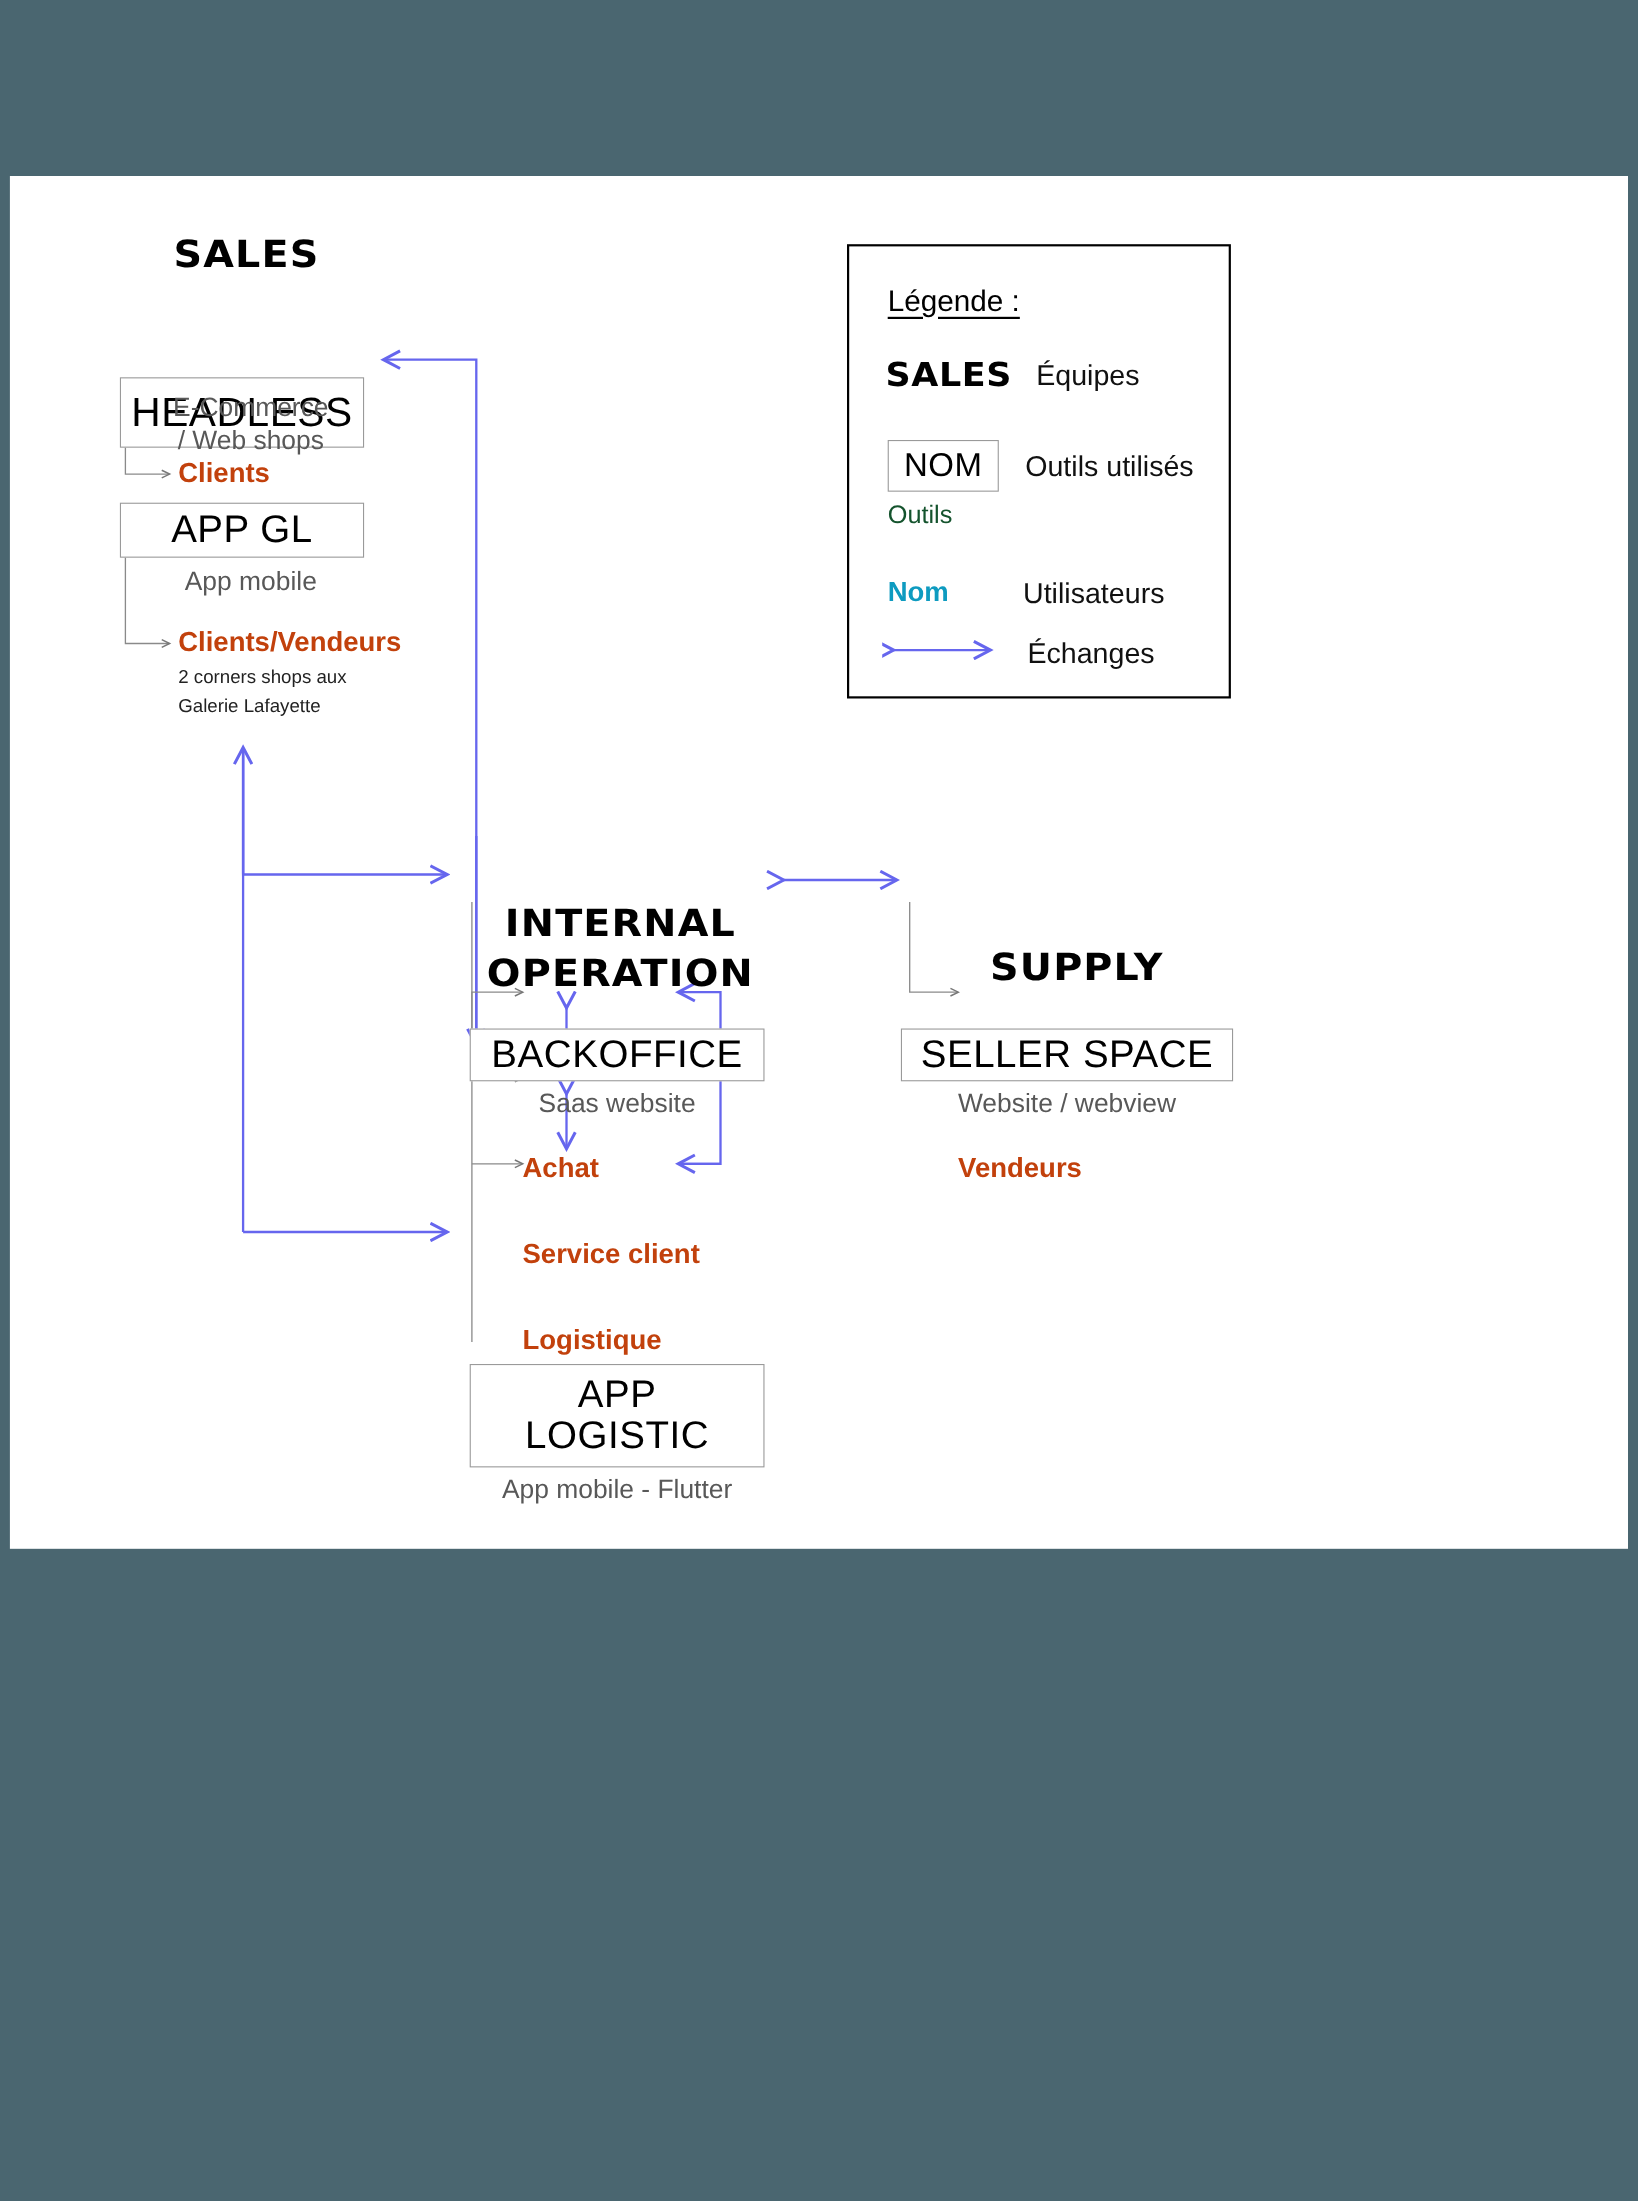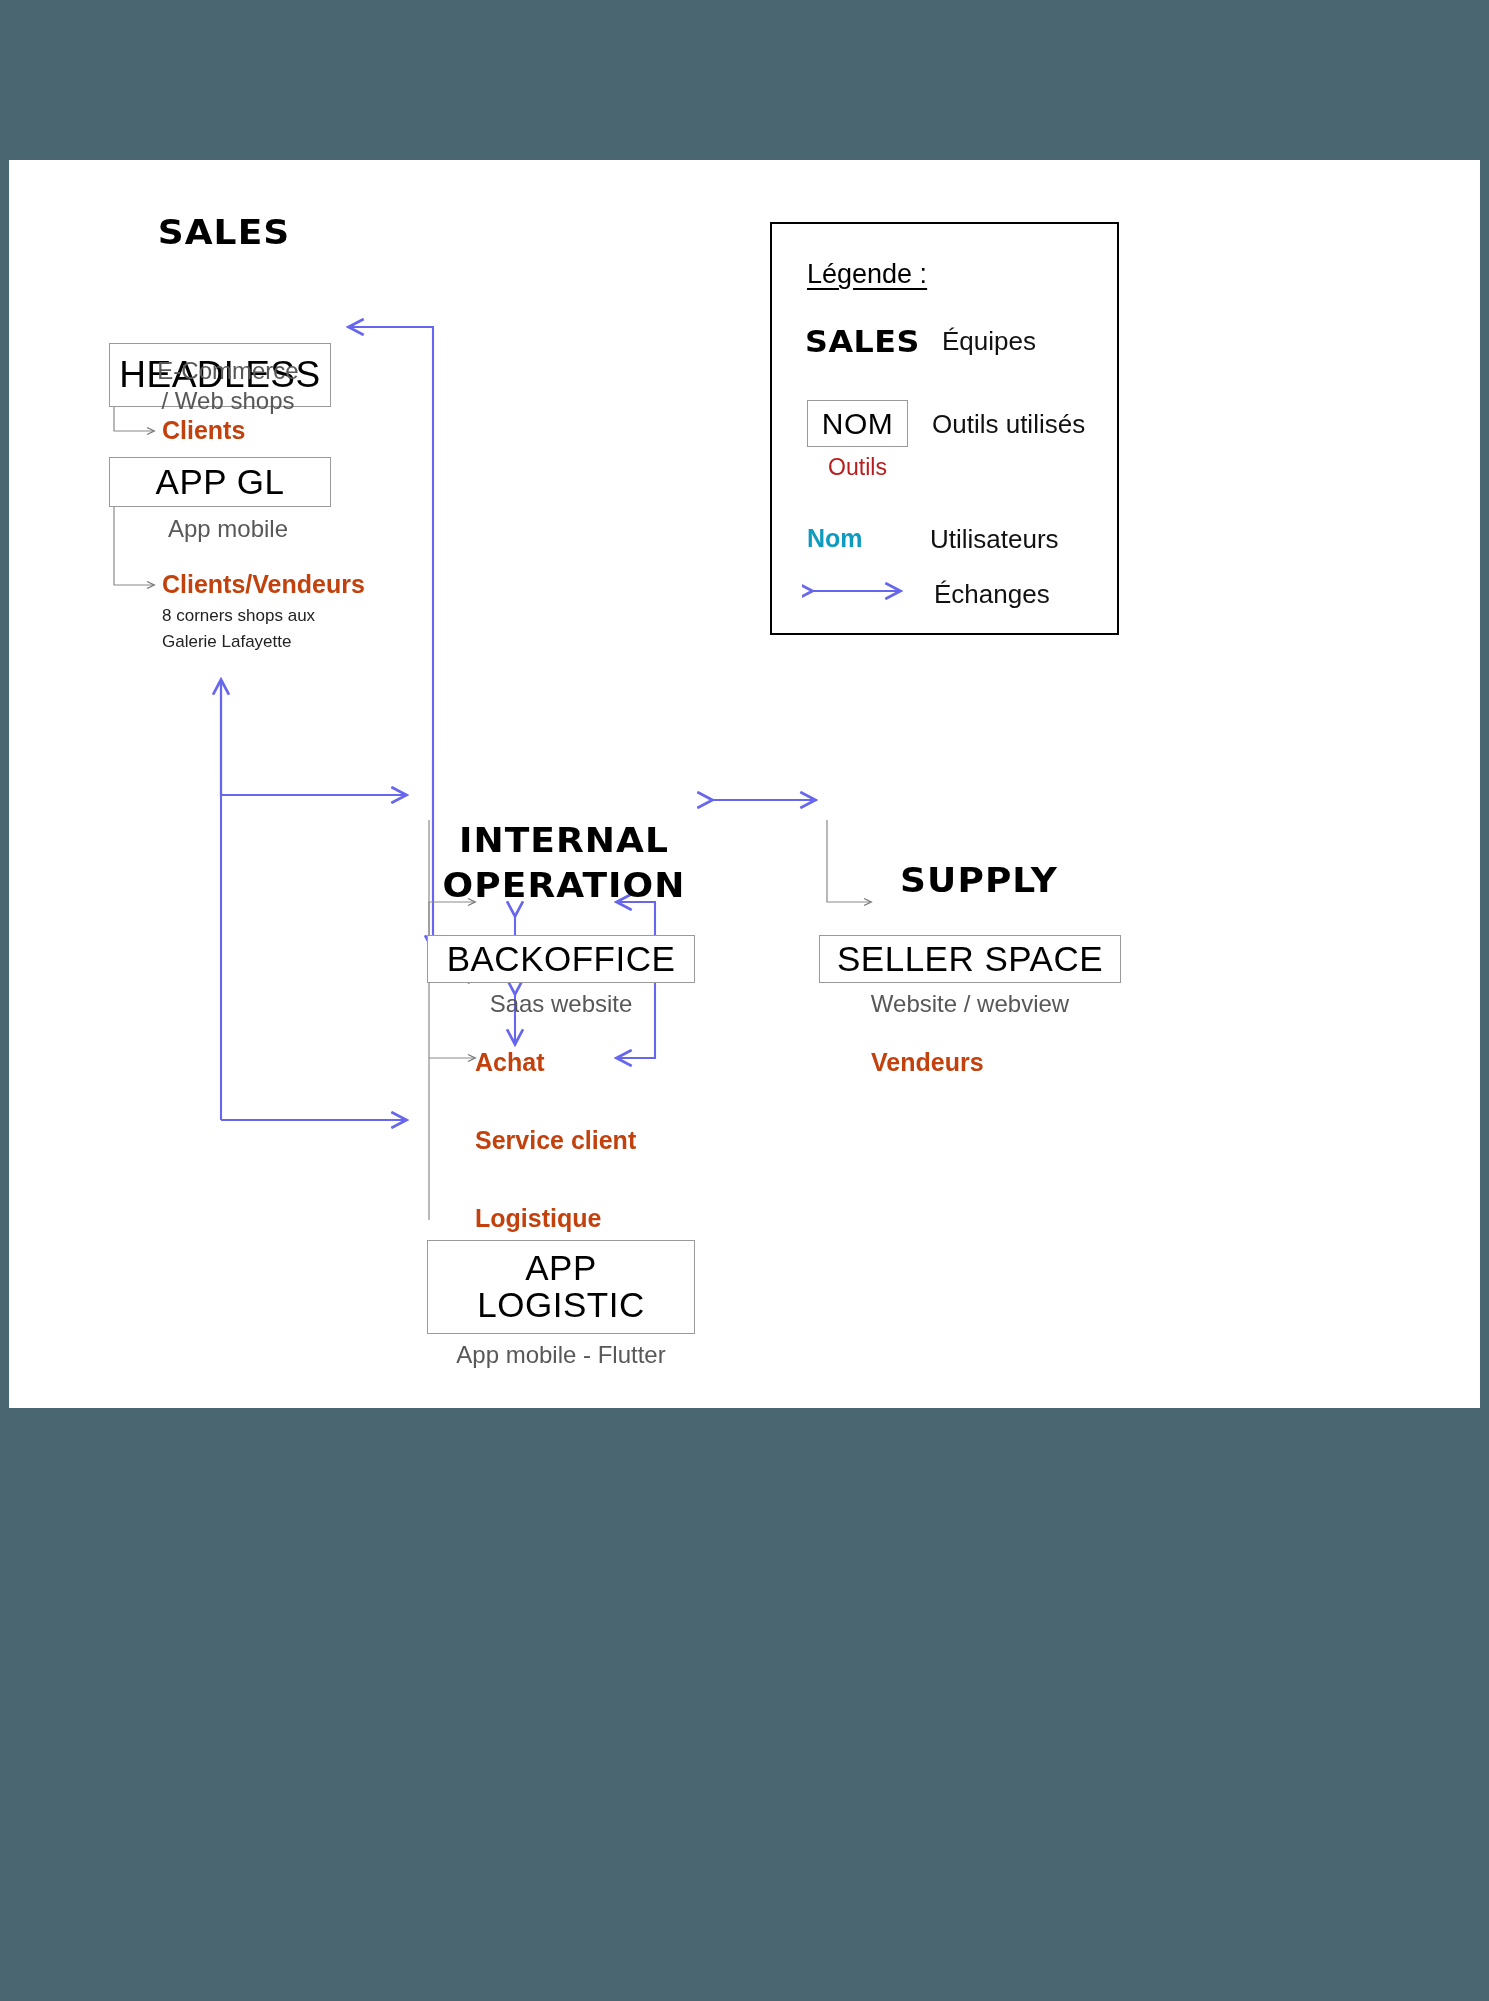--- a/index.html
+++ b/index.html
@@ -141,9 +141,8 @@
     left: 35px;
     top: 230px;
     width: 101px;
-    text-align: center;
     font-size: 23px;
-    color: #b91c1c;
+    color: #14532d;
   }
   .legend-nom-user {
     position: absolute;

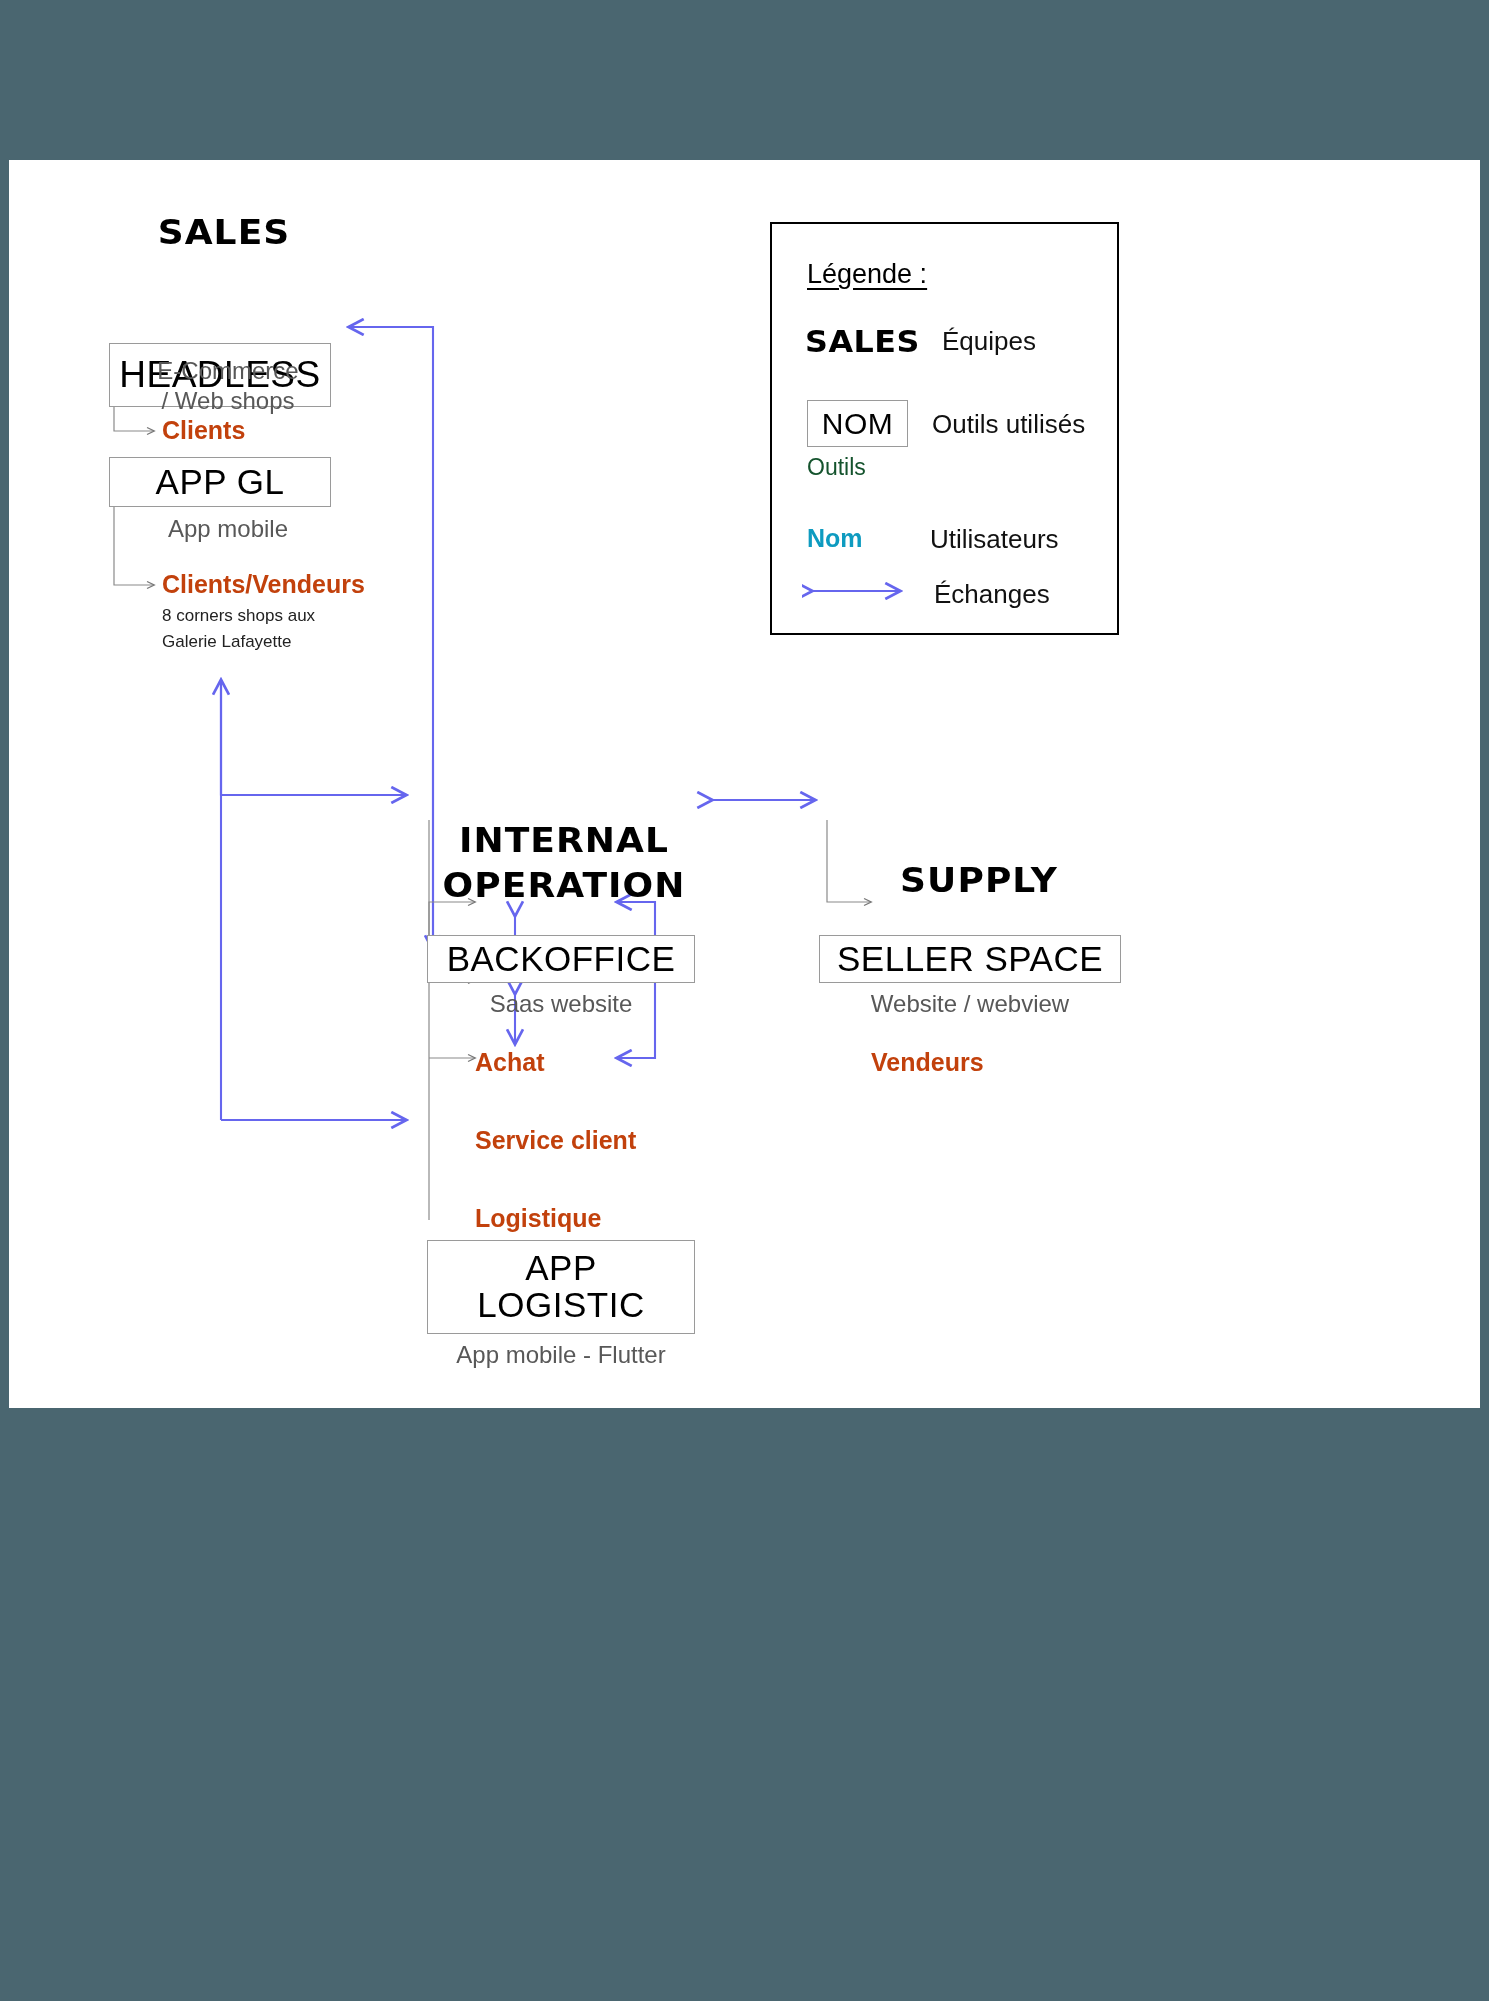--- a/index.html
+++ b/index.html
@@ -229,7 +229,7 @@
   <div class="tool-box" style="left:100px; top:297px; width:222px; height:50px; font-size:35px;">APP GL</div>
   <div class="tool-sub" style="left:108px; top:354px; width:222px;">App mobile</div>
   <div class="user-label" style="left:153px; top:410px;">Clients/Vendeurs</div>
-  <div class="note-text" style="left:153px; top:443px;">8 corners shops aux
+  <div class="note-text" style="left:153px; top:443px;">2 corners shops aux
 Galerie Lafayette</div>
 
   <div class="team-title" style="left:440px; top:660px; width:230px;">INTERNAL</div>

